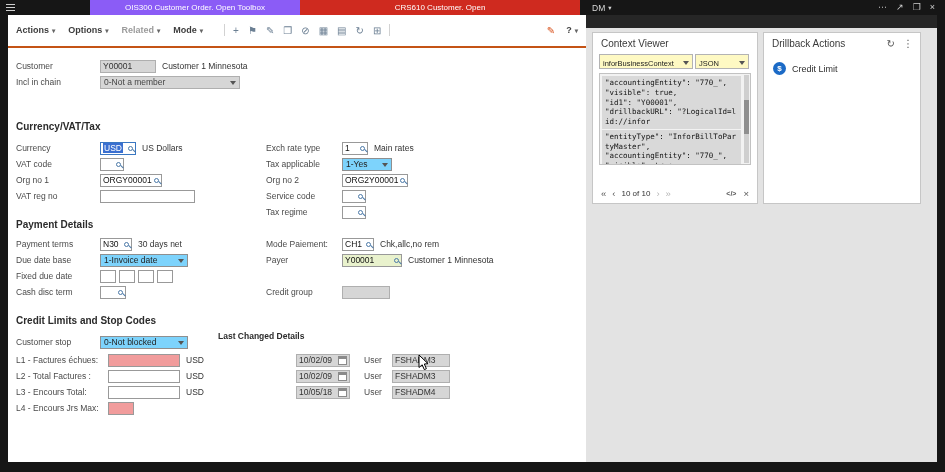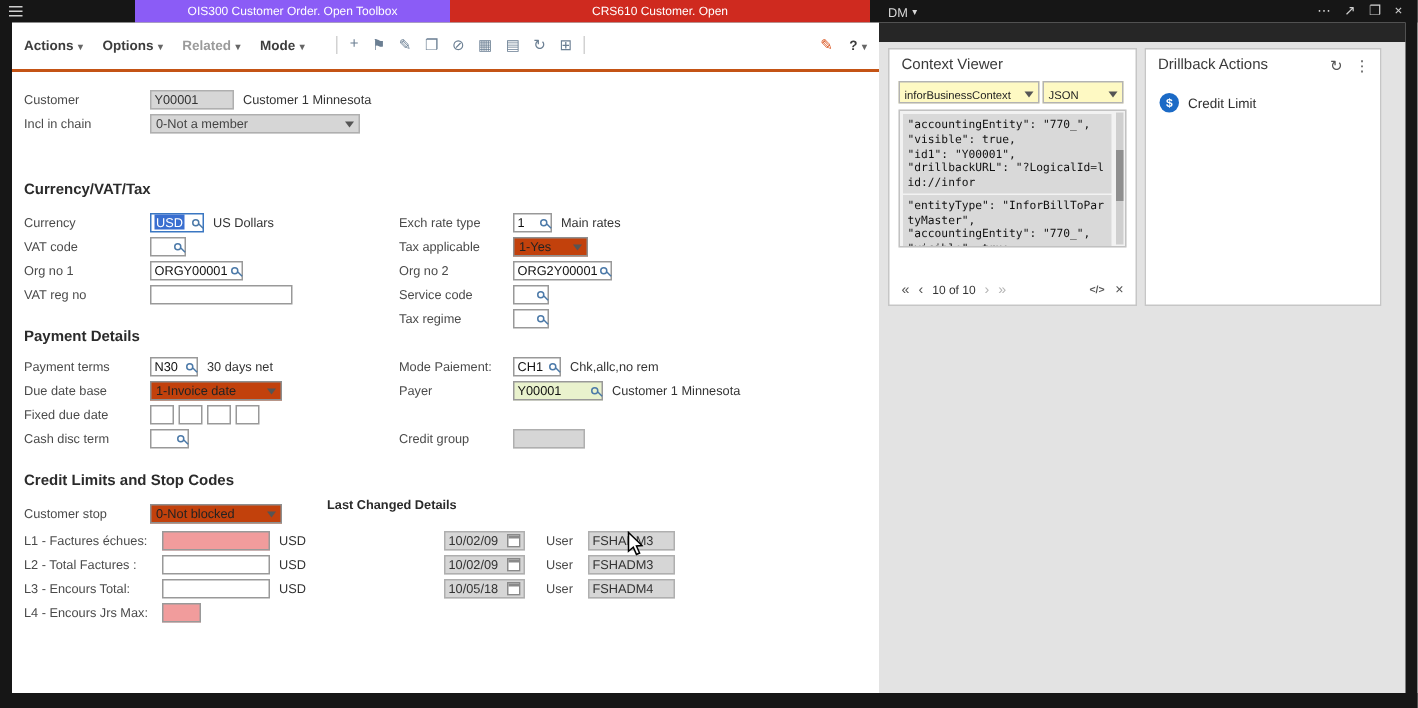--- a/index.html
+++ b/index.html
@@ -47,7 +47,7 @@
   .mag::after { content:""; position:absolute; width:3.5px; height:1.2px; background:#4b79a8; transform:rotate(45deg); right:-3px; bottom:-1.5px; }
   .cal { width:9px; height:9px; border:1px solid #8a8a8a; background:#fff; position:relative; flex:none; cursor:pointer; }
   .cal::before { content:""; position:absolute; top:0; left:0; right:0; height:2.5px; background:#8a8a8a; }
-  .sel { border:1px solid #8f8f8f; background:#c2410c; height:13px; display:flex; align-items:center; justify-content:space-between; padding:0 3px; font-size:8.5px; color:#222; flex:none; cursor:pointer; }
+  .sel { border:1px solid #8f8f8f; background:#7dd3fc; height:13px; display:flex; align-items:center; justify-content:space-between; padding:0 3px; font-size:8.5px; color:#222; flex:none; cursor:pointer; }
   .sel.gray { background:#d6d6d6; border-color:#afafaf; color:#444; }
   .arr { width:0; height:0; border:3.5px solid transparent; border-top:4px solid #555; margin-top:4px; flex:none; }
   .desc { margin-left:6px; color:#333; }

